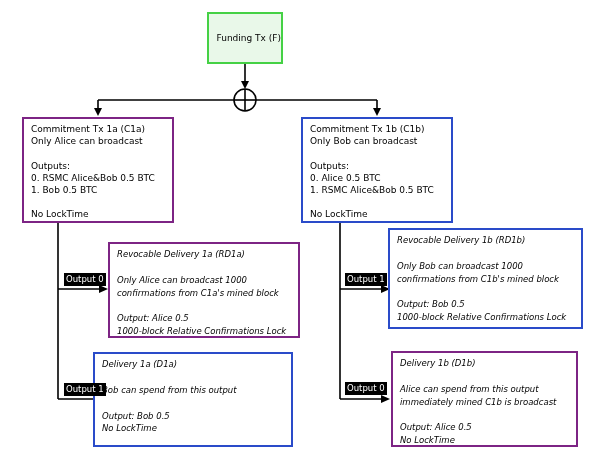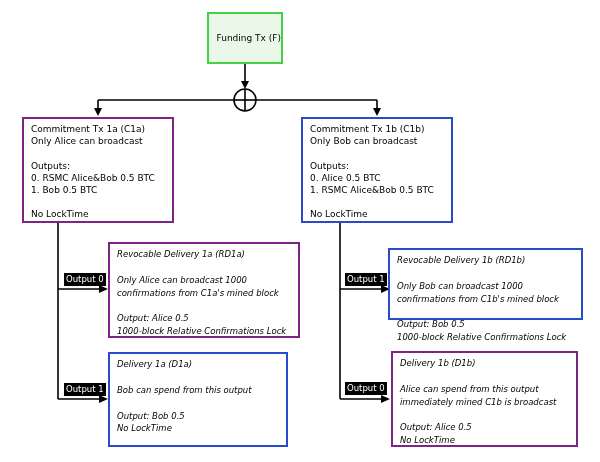--- a/index.html
+++ b/index.html
@@ -112,7 +112,7 @@
     <div class="ln">1000-block Relative Confirmations Lock</div>
   </div>
 
-  <div class="node node-s blue" style="left:388px;top:248px;width:195px;height:72px">
+  <div class="node node-s blue" style="left:388px;top:228px;width:195px;height:101px">
     <div class="ln">Revocable Delivery 1b (RD1b)</div>
     <div class="ln"></div>
     <div class="ln">Only Bob can broadcast 1000</div>

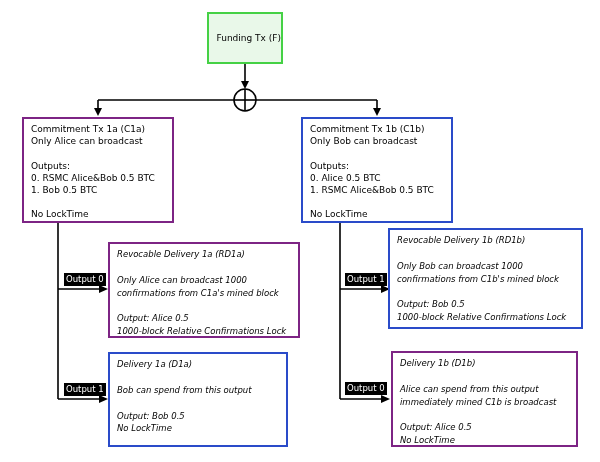--- a/index.html
+++ b/index.html
@@ -122,7 +122,7 @@
     <div class="ln">1000-block Relative Confirmations Lock</div>
   </div>
 
-  <div class="node node-s blue" style="left:108px;top:352px;width:180px;height:95px">
+  <div class="node node-s blue" style="left:93px;top:352px;width:200px;height:95px">
     <div class="ln">Delivery 1a (D1a)</div>
     <div class="ln"></div>
     <div class="ln">Bob can spend from this output</div>

